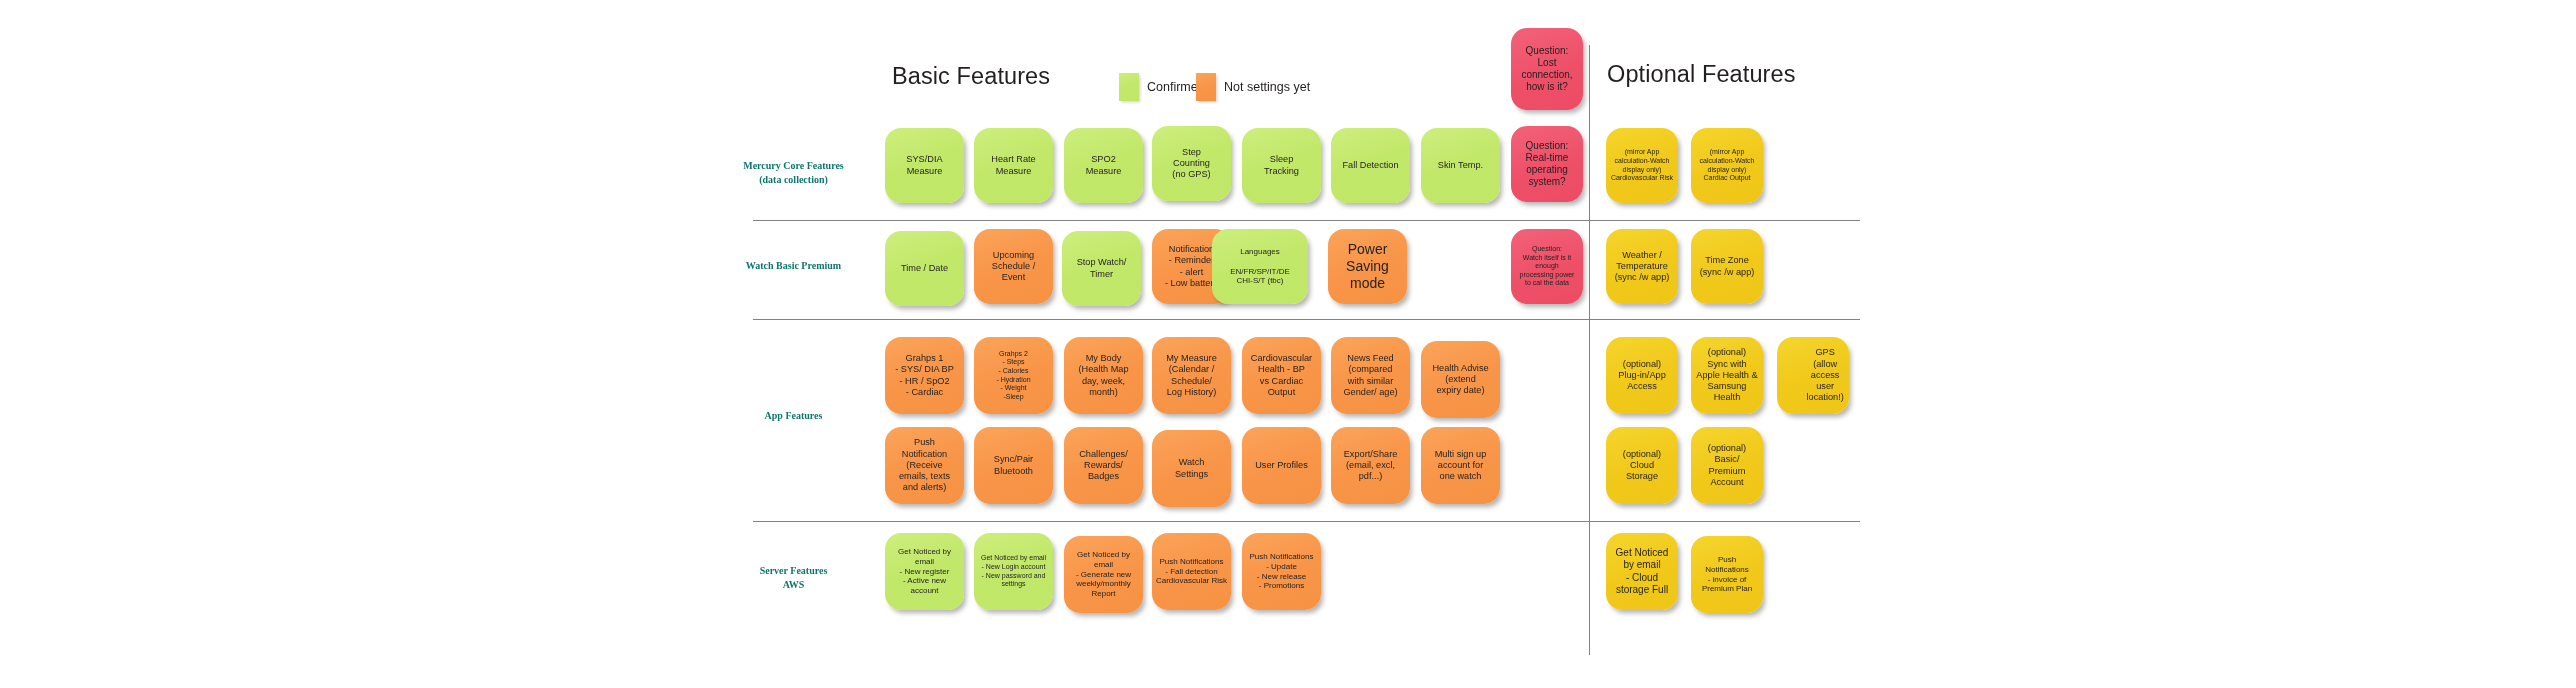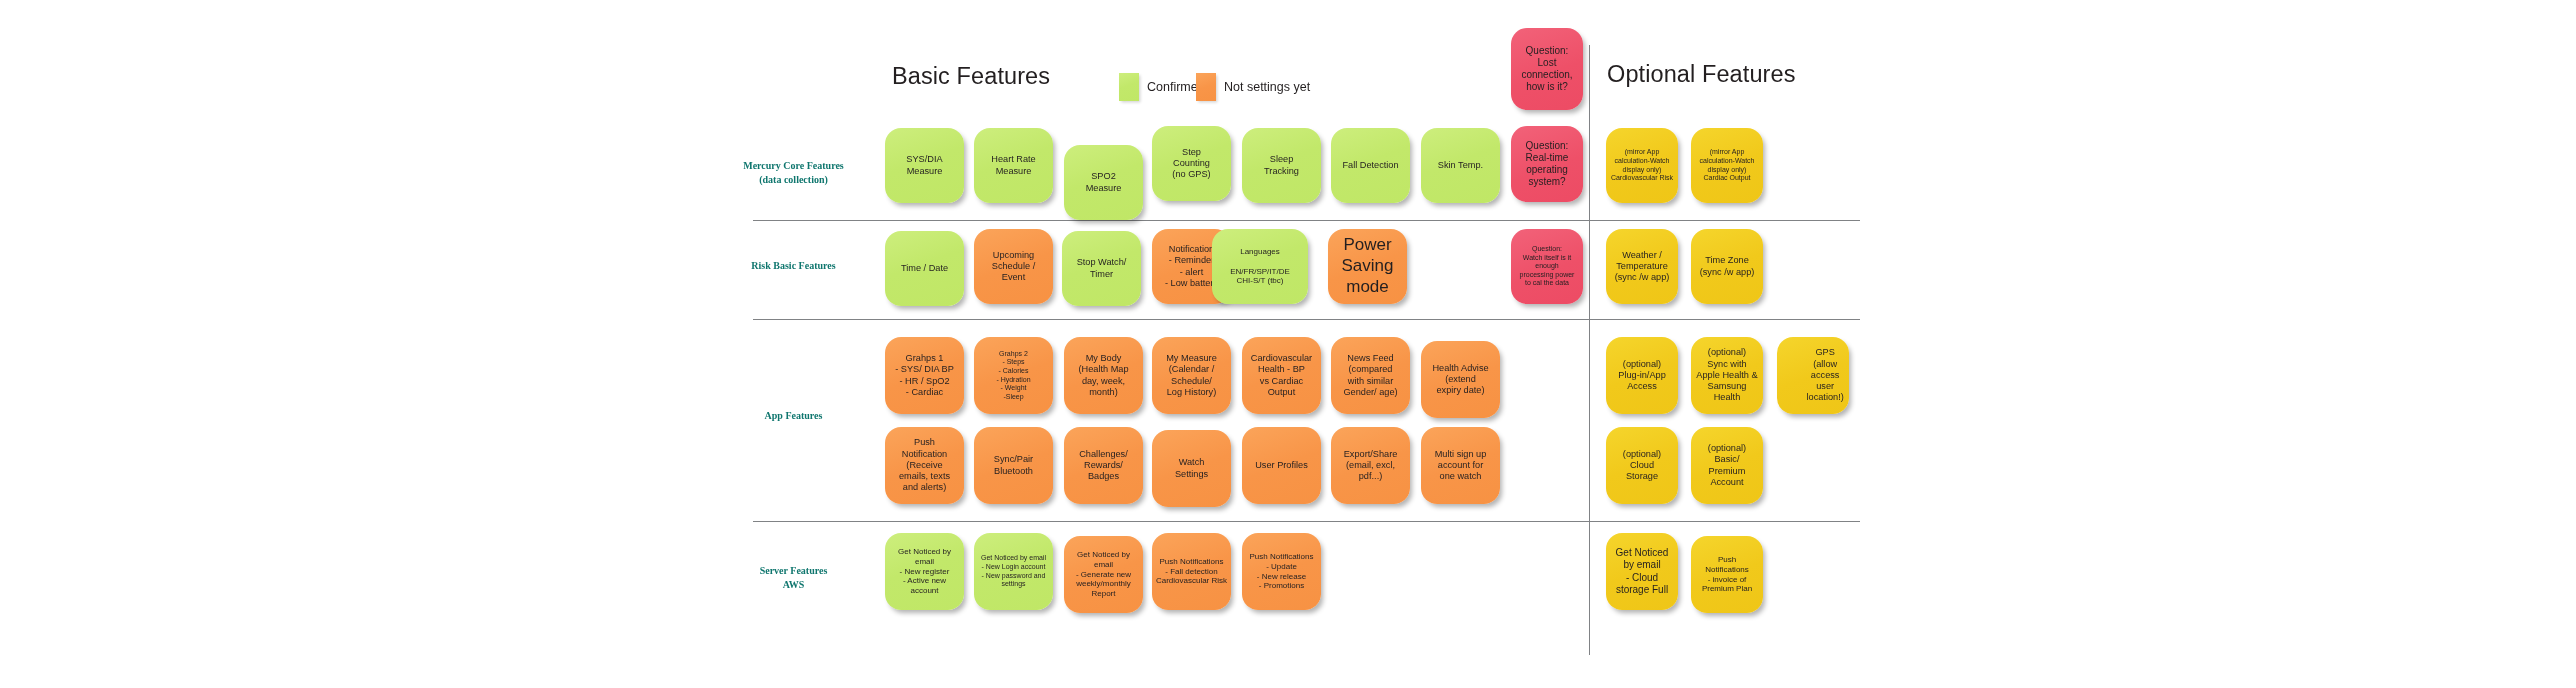--- a/index.html
+++ b/index.html
@@ -93,7 +93,7 @@
   <div class="note green fs12" style="left:974px;top:128px;width:79px;height:75px;">
       <span>Heart Rate<br>Measure</span>
     </div>
-  <div class="note green fs12" style="left:1064px;top:145px;width:79px;height:75px;">
+  <div class="note green fs12" style="left:1064px;top:128px;width:79px;height:75px;">
       <span>SPO2<br>Measure</span>
     </div>
   <div class="note green fs12" style="left:1152px;top:126px;width:79px;height:75px;">

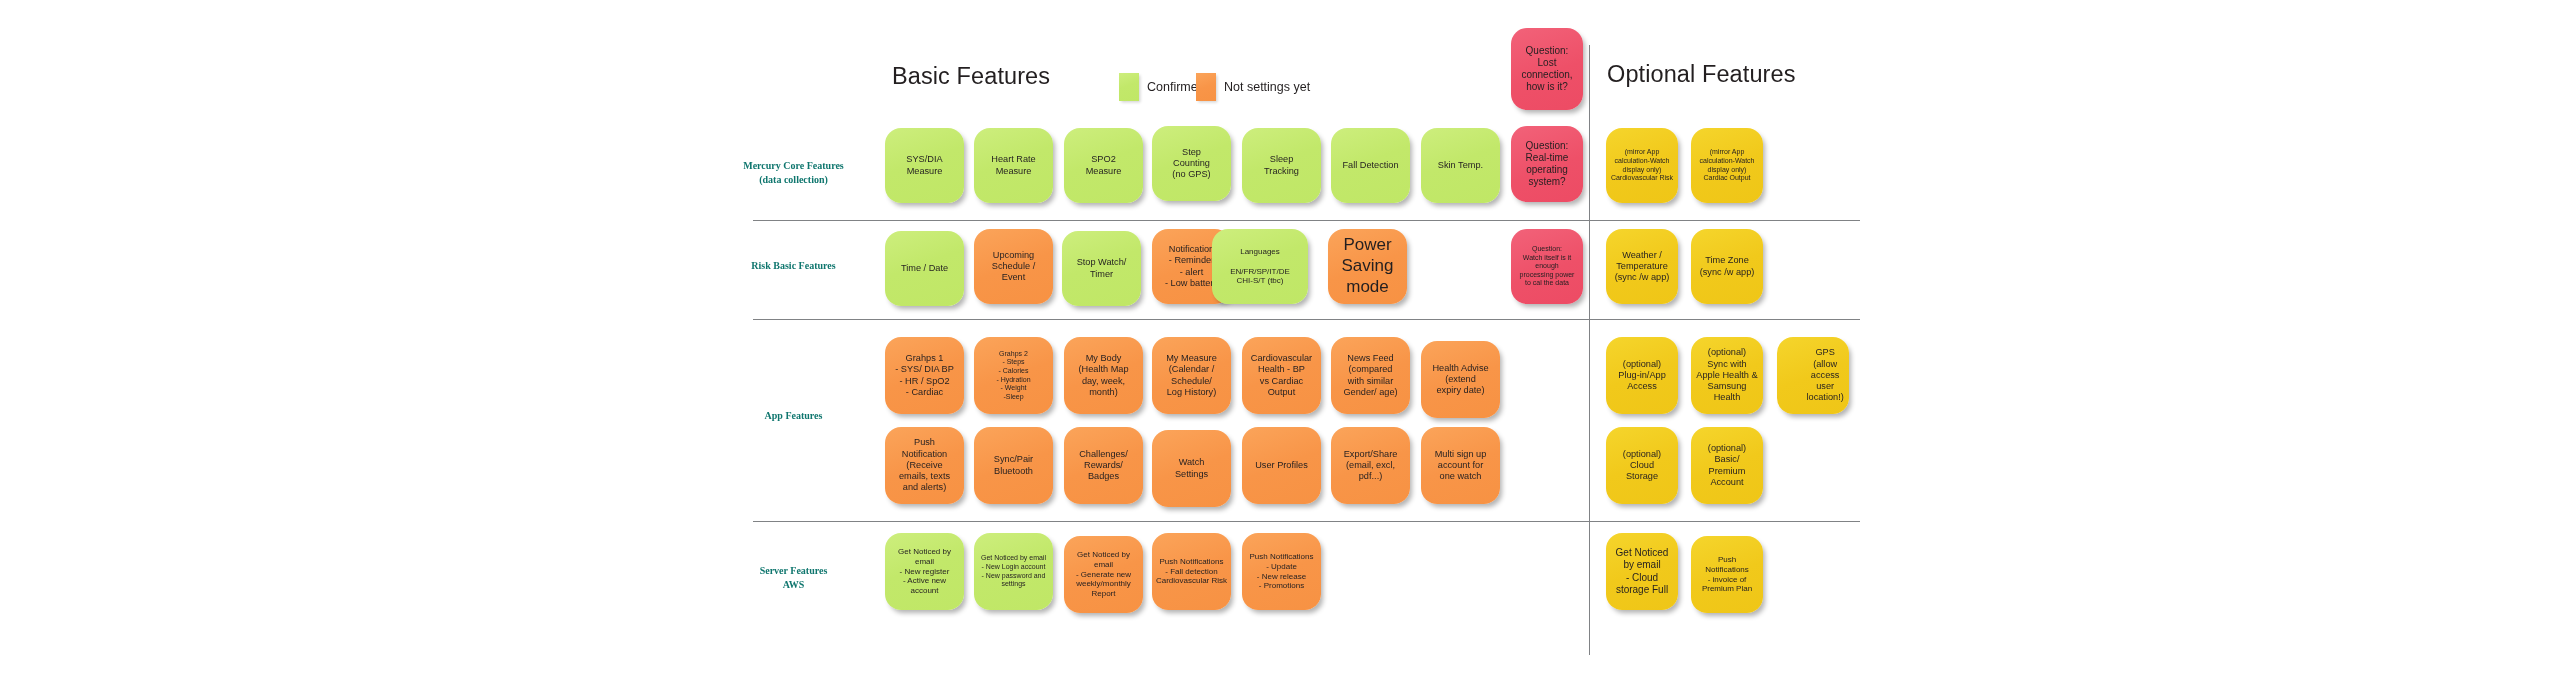--- a/index.html
+++ b/index.html
@@ -48,7 +48,7 @@
   .fs11{font-size:8px;}
   .fs12{font-size:9.2px;}
   .fs13{font-size:10px;}
-  .fs23{font-size:17px;}
+  .fs23{font-size:14px;}
 </style>
 </head>
 <body>

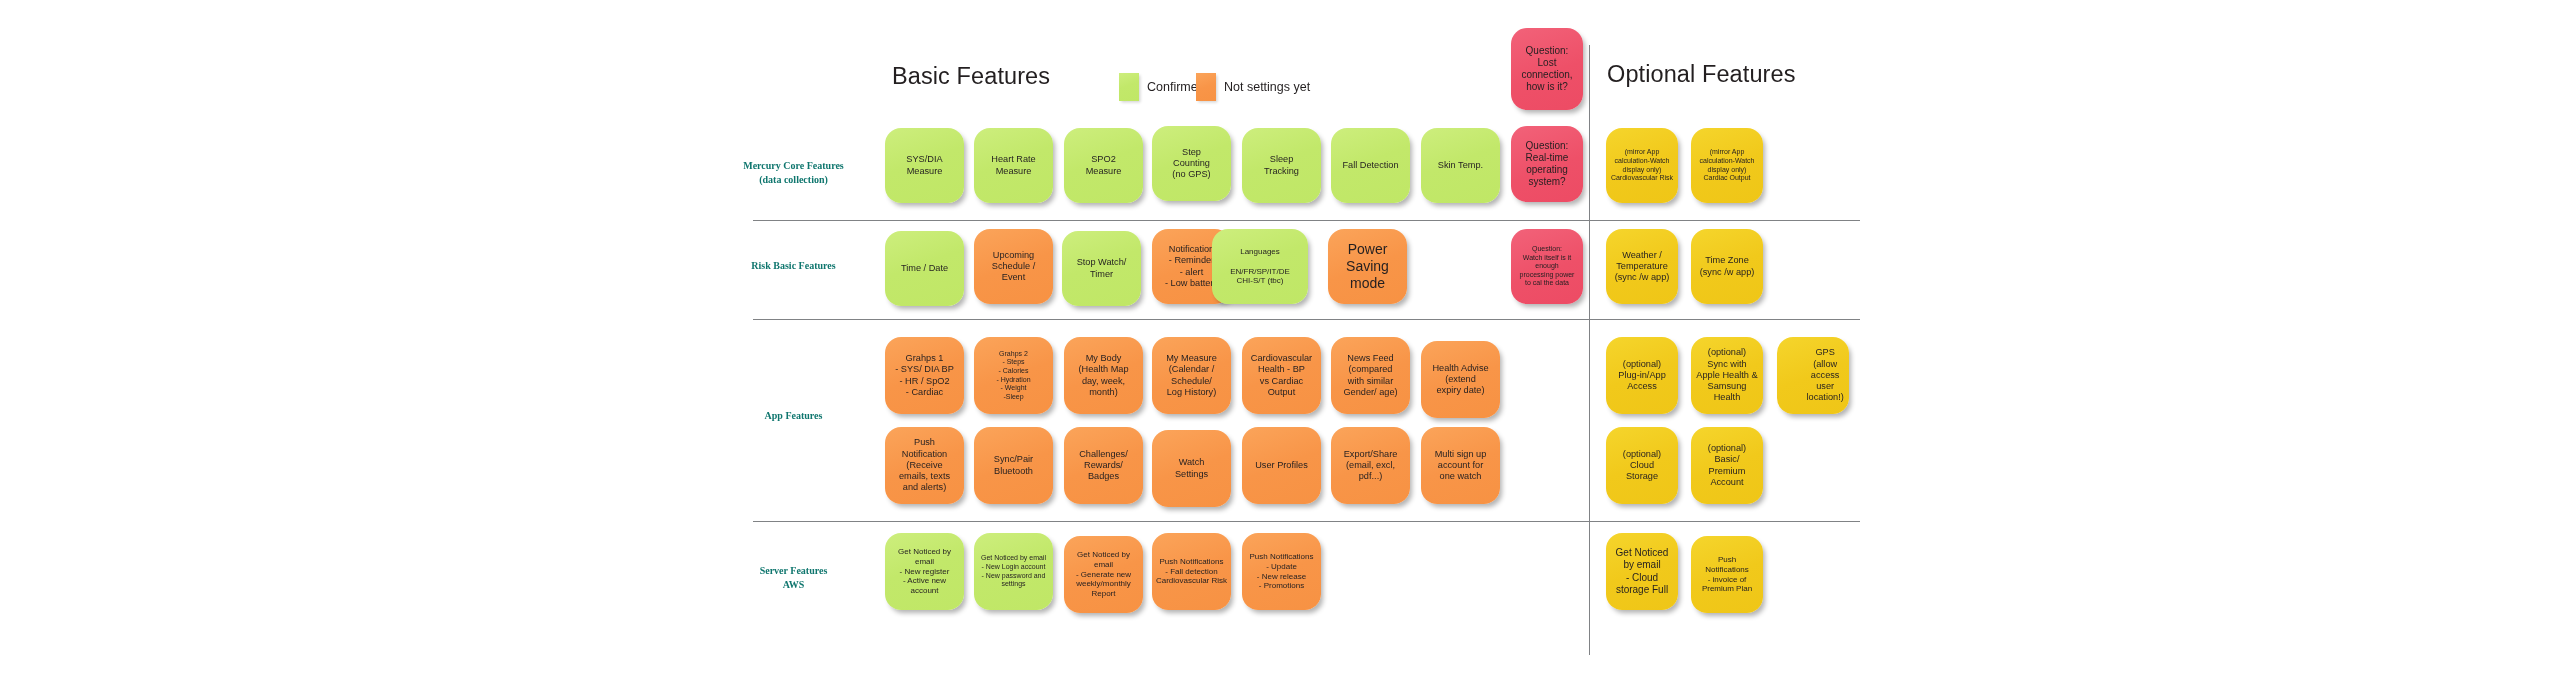--- a/index.html
+++ b/index.html
@@ -72,7 +72,7 @@
     <div>(data collection)</div>
   </div>
   <div class="row-label" id="row-label-1">
-    <div>Risk Basic Features</div>
+    <div>Watch Basic Premium</div>
   </div>
   <div class="row-label" id="row-label-2">
     <div>App Features</div>

